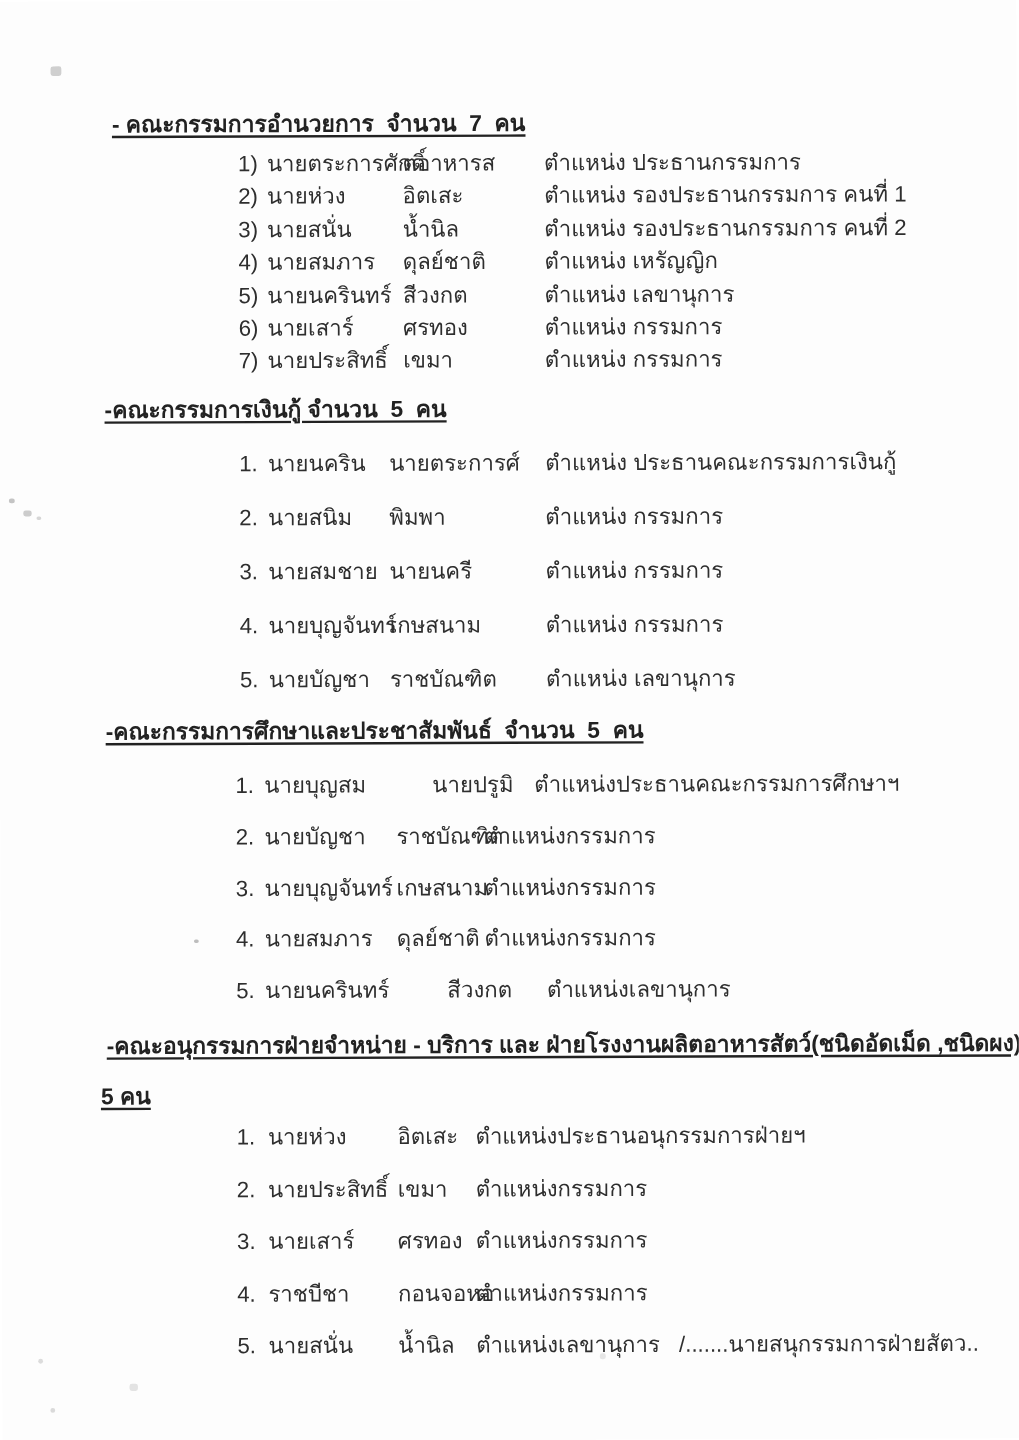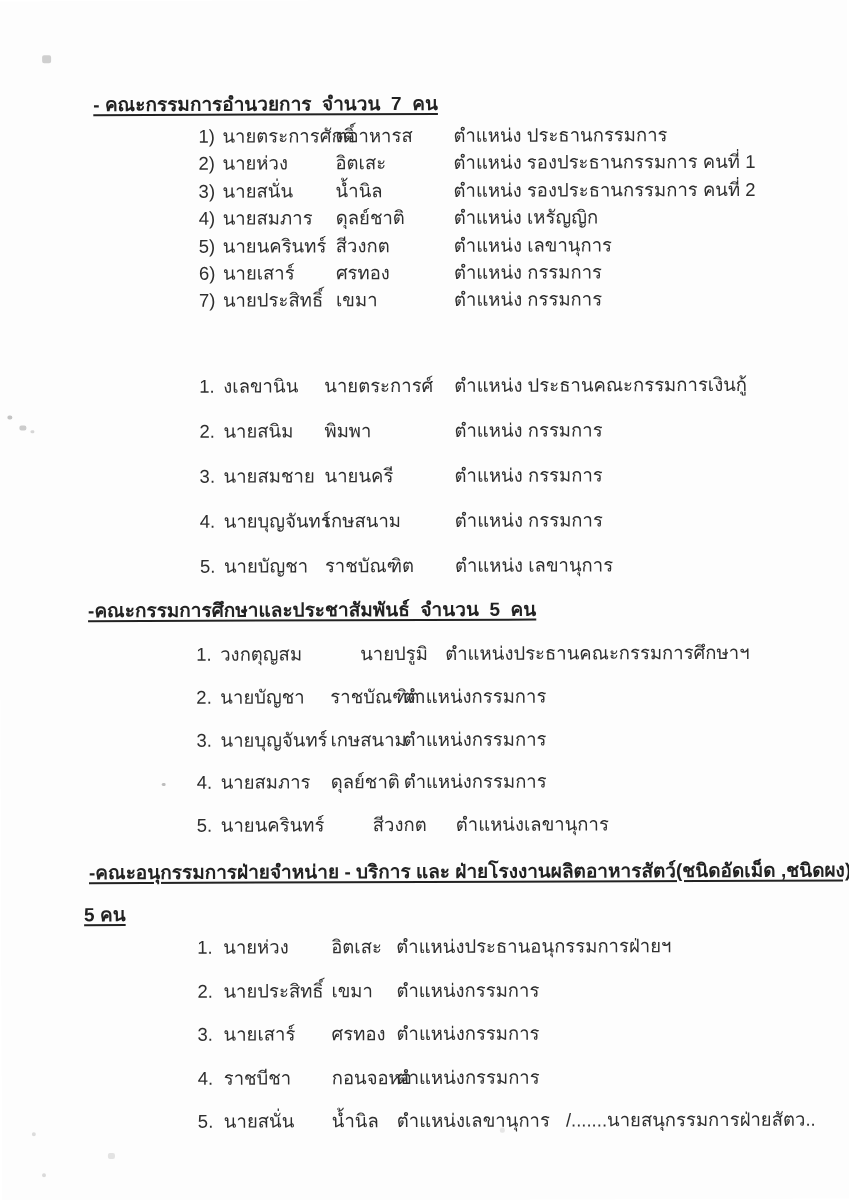--- a/index.html
+++ b/index.html
@@ -111,6 +111,7 @@
     </div>
   </div>
 
+  <div class="heading s2h">-คณะกรรมการเงินกู้ จำนวน  5  คน</div>
   <div class="rows s2r">
     <div class="row">
       <span>1.</span>

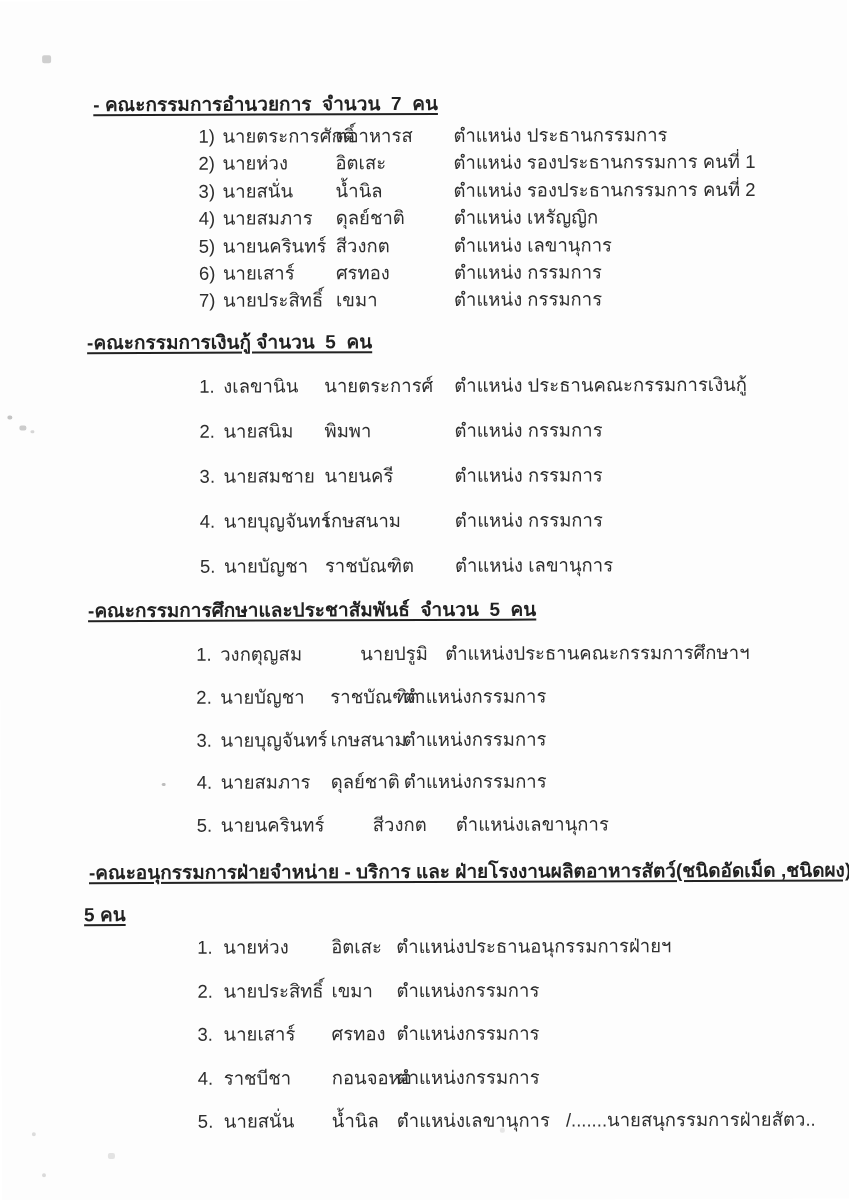--- a/index.html
+++ b/index.html
@@ -115,7 +115,7 @@
   <div class="rows s2r">
     <div class="row">
       <span>1.</span>
-      <span>งเลขานิน</span>
+      <span>นายนคริน</span>
       <span>นายตระการศ์</span>
       <span>ตำแหน่ง ประธานคณะกรรมการเงินกู้</span>
     </div>

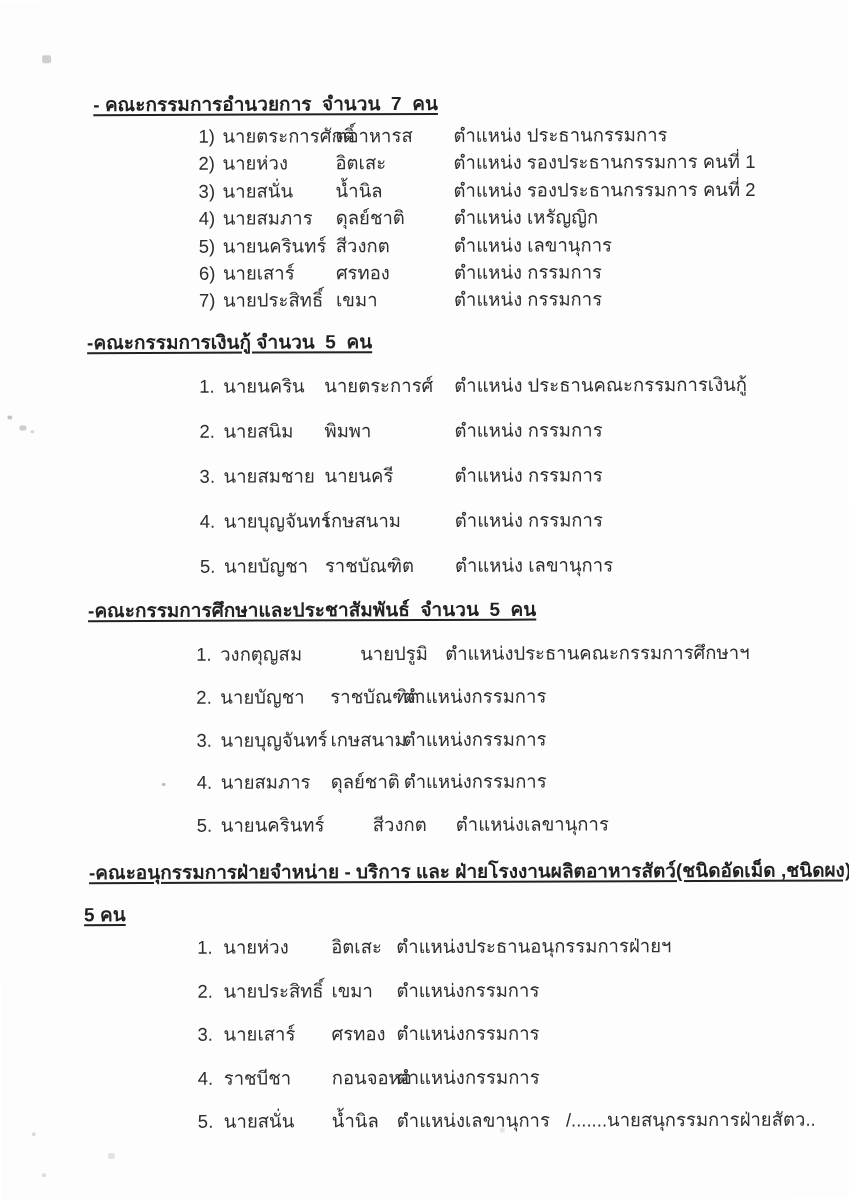--- a/index.html
+++ b/index.html
@@ -149,7 +149,7 @@
   <div class="rows s3r">
     <div class="row r1">
       <span>1.</span>
-      <span>วงกตุญสม</span>
+      <span>นายบุญสม</span>
       <span>นายปรูมิ</span>
       <span>ตำแหน่งประธานคณะกรรมการศึกษาฯ</span>
     </div>

